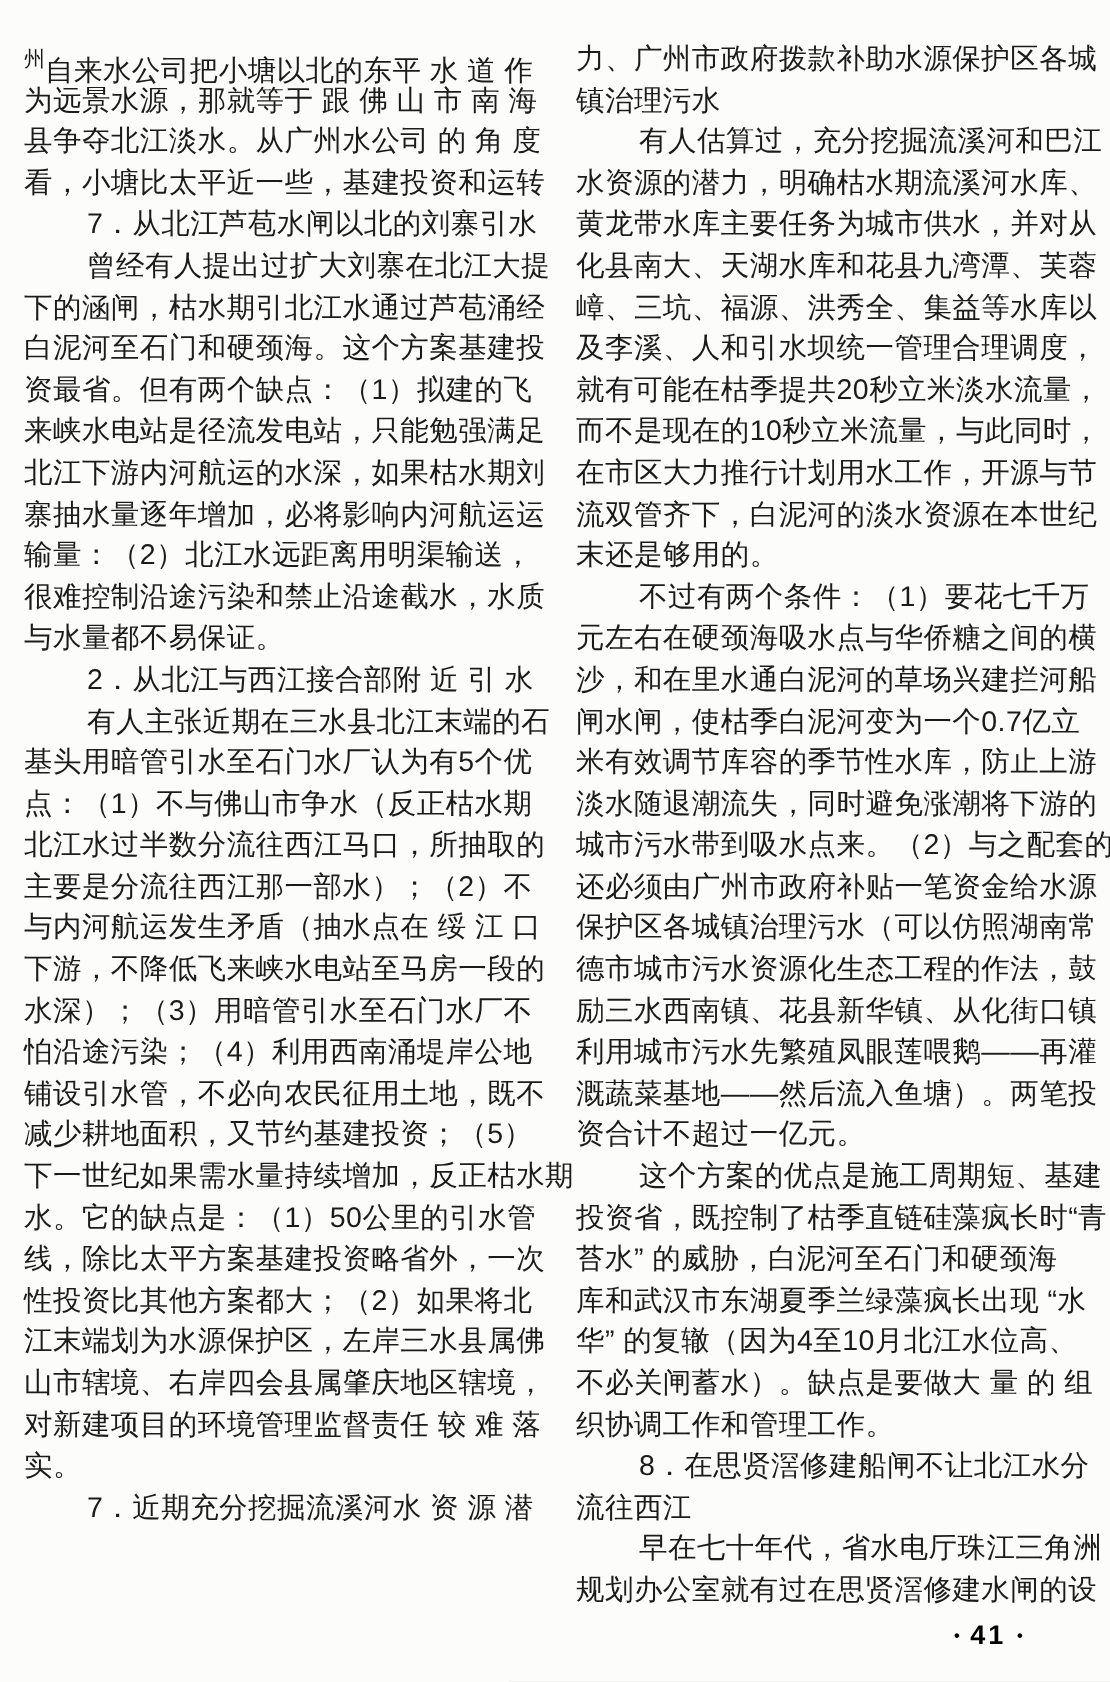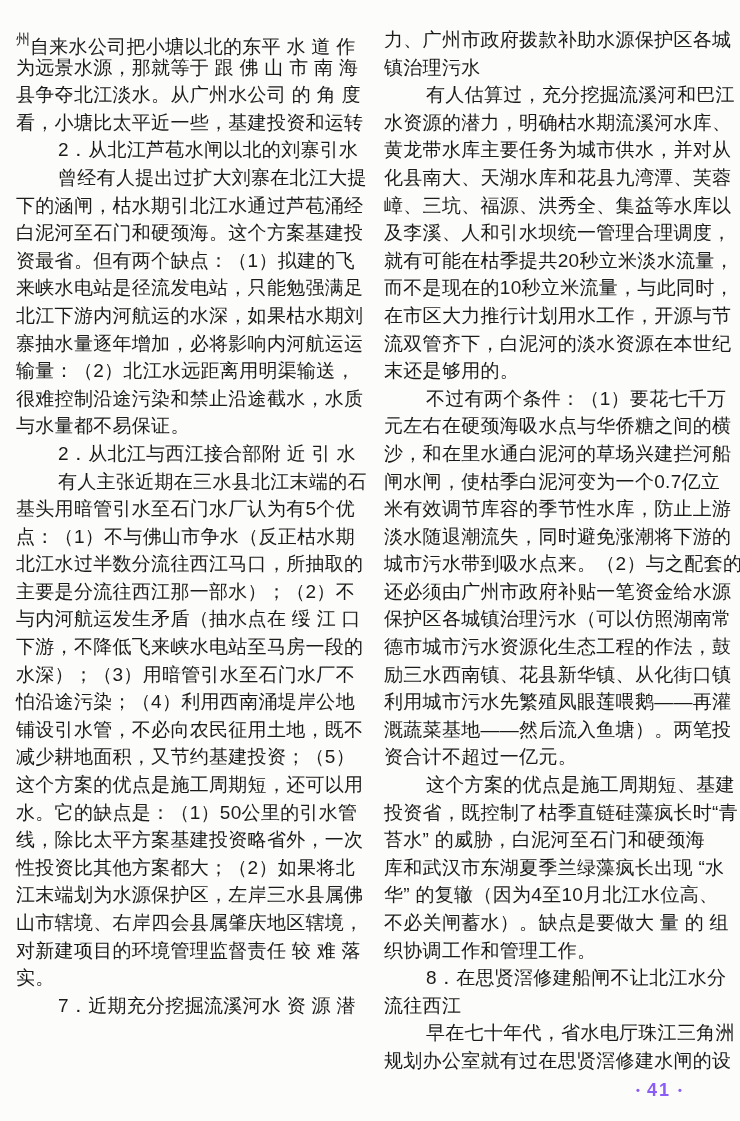--- a/index.html
+++ b/index.html
@@ -61,7 +61,7 @@
       <div class="line">为远景水源，那就等于 跟 佛 山 市 南 海</div>
       <div class="line">县争夺北江淡水。从广州水公司 的 角 度</div>
       <div class="line">看，小塘比太平近一些，基建投资和运转</div>
-      <div class="line indent">2．从北江芦苞水闸以北的刘寨引水</div>
+      <div class="line indent">7．从北江芦苞水闸以北的刘寨引水</div>
       <div class="line indent">曾经有人提出过扩大刘寨在北江大提</div>
       <div class="line">下的涵闸，枯水期引北江水通过芦苞涌经</div>
       <div class="line">白泥河至石门和硬颈海。这个方案基建投</div>

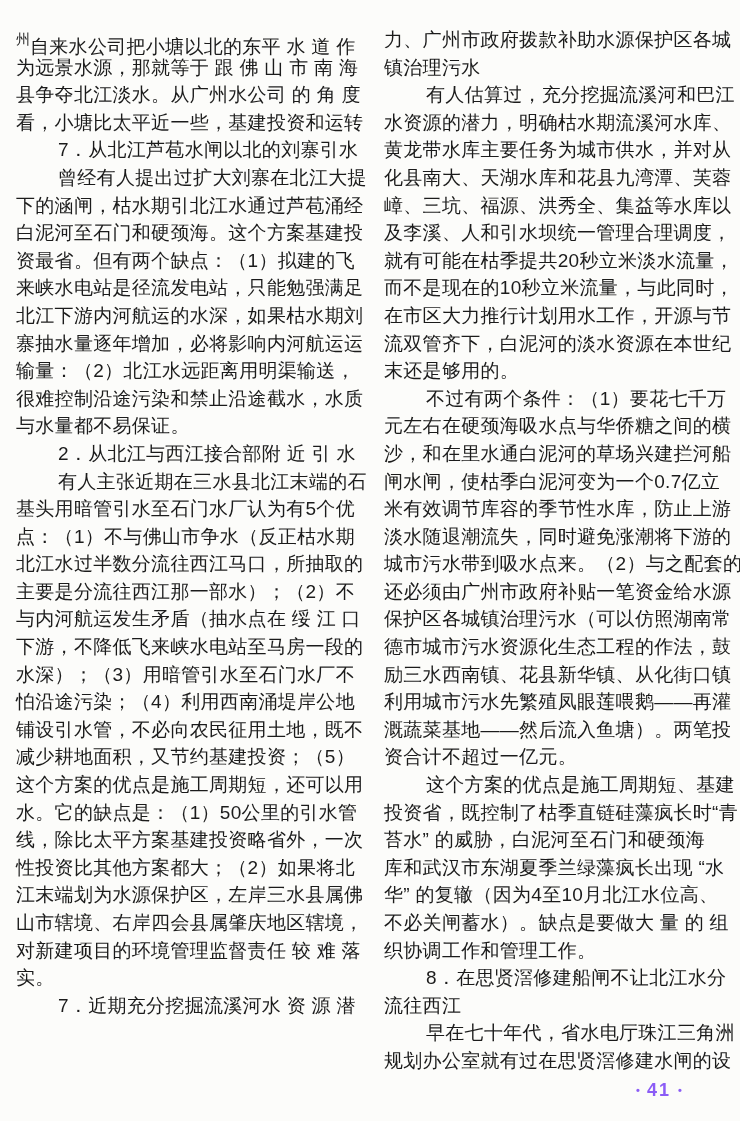--- a/index.html
+++ b/index.html
@@ -84,7 +84,7 @@
       <div class="line">怕沿途污染；（4）利用西南涌堤岸公地</div>
       <div class="line">铺设引水管，不必向农民征用土地，既不</div>
       <div class="line">减少耕地面积，又节约基建投资；（5）</div>
-      <div class="line">这个方案的优点是施工周期短，还可以用</div>
+      <div class="line">下一世纪如果需水量持续增加，反正枯水期</div>
       <div class="line">水。它的缺点是：（1）50公里的引水管</div>
       <div class="line">线，除比太平方案基建投资略省外，一次</div>
       <div class="line">性投资比其他方案都大；（2）如果将北</div>

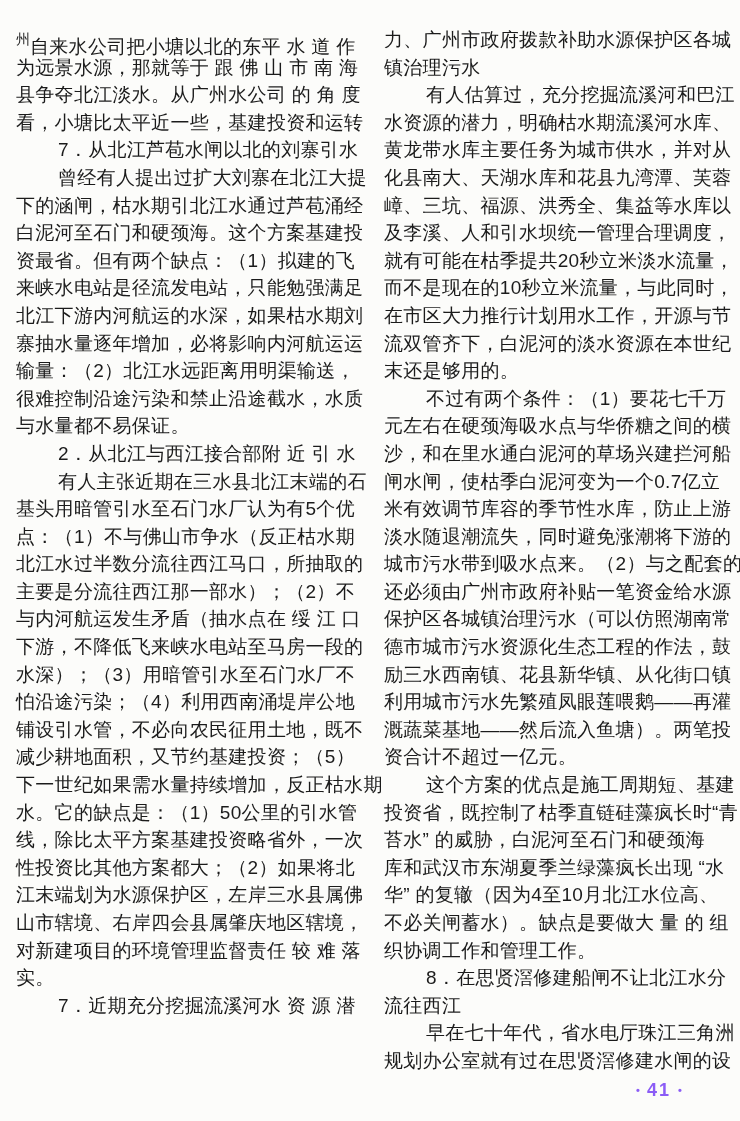--- a/index.html
+++ b/index.html
@@ -43,7 +43,7 @@
     font-size: 18px;
     font-weight: bold;
     letter-spacing: 2px;
-    color: #8b5cf6;
+    color: #000000;
   }
   .pageno .dot {
     font-size: 11px;

